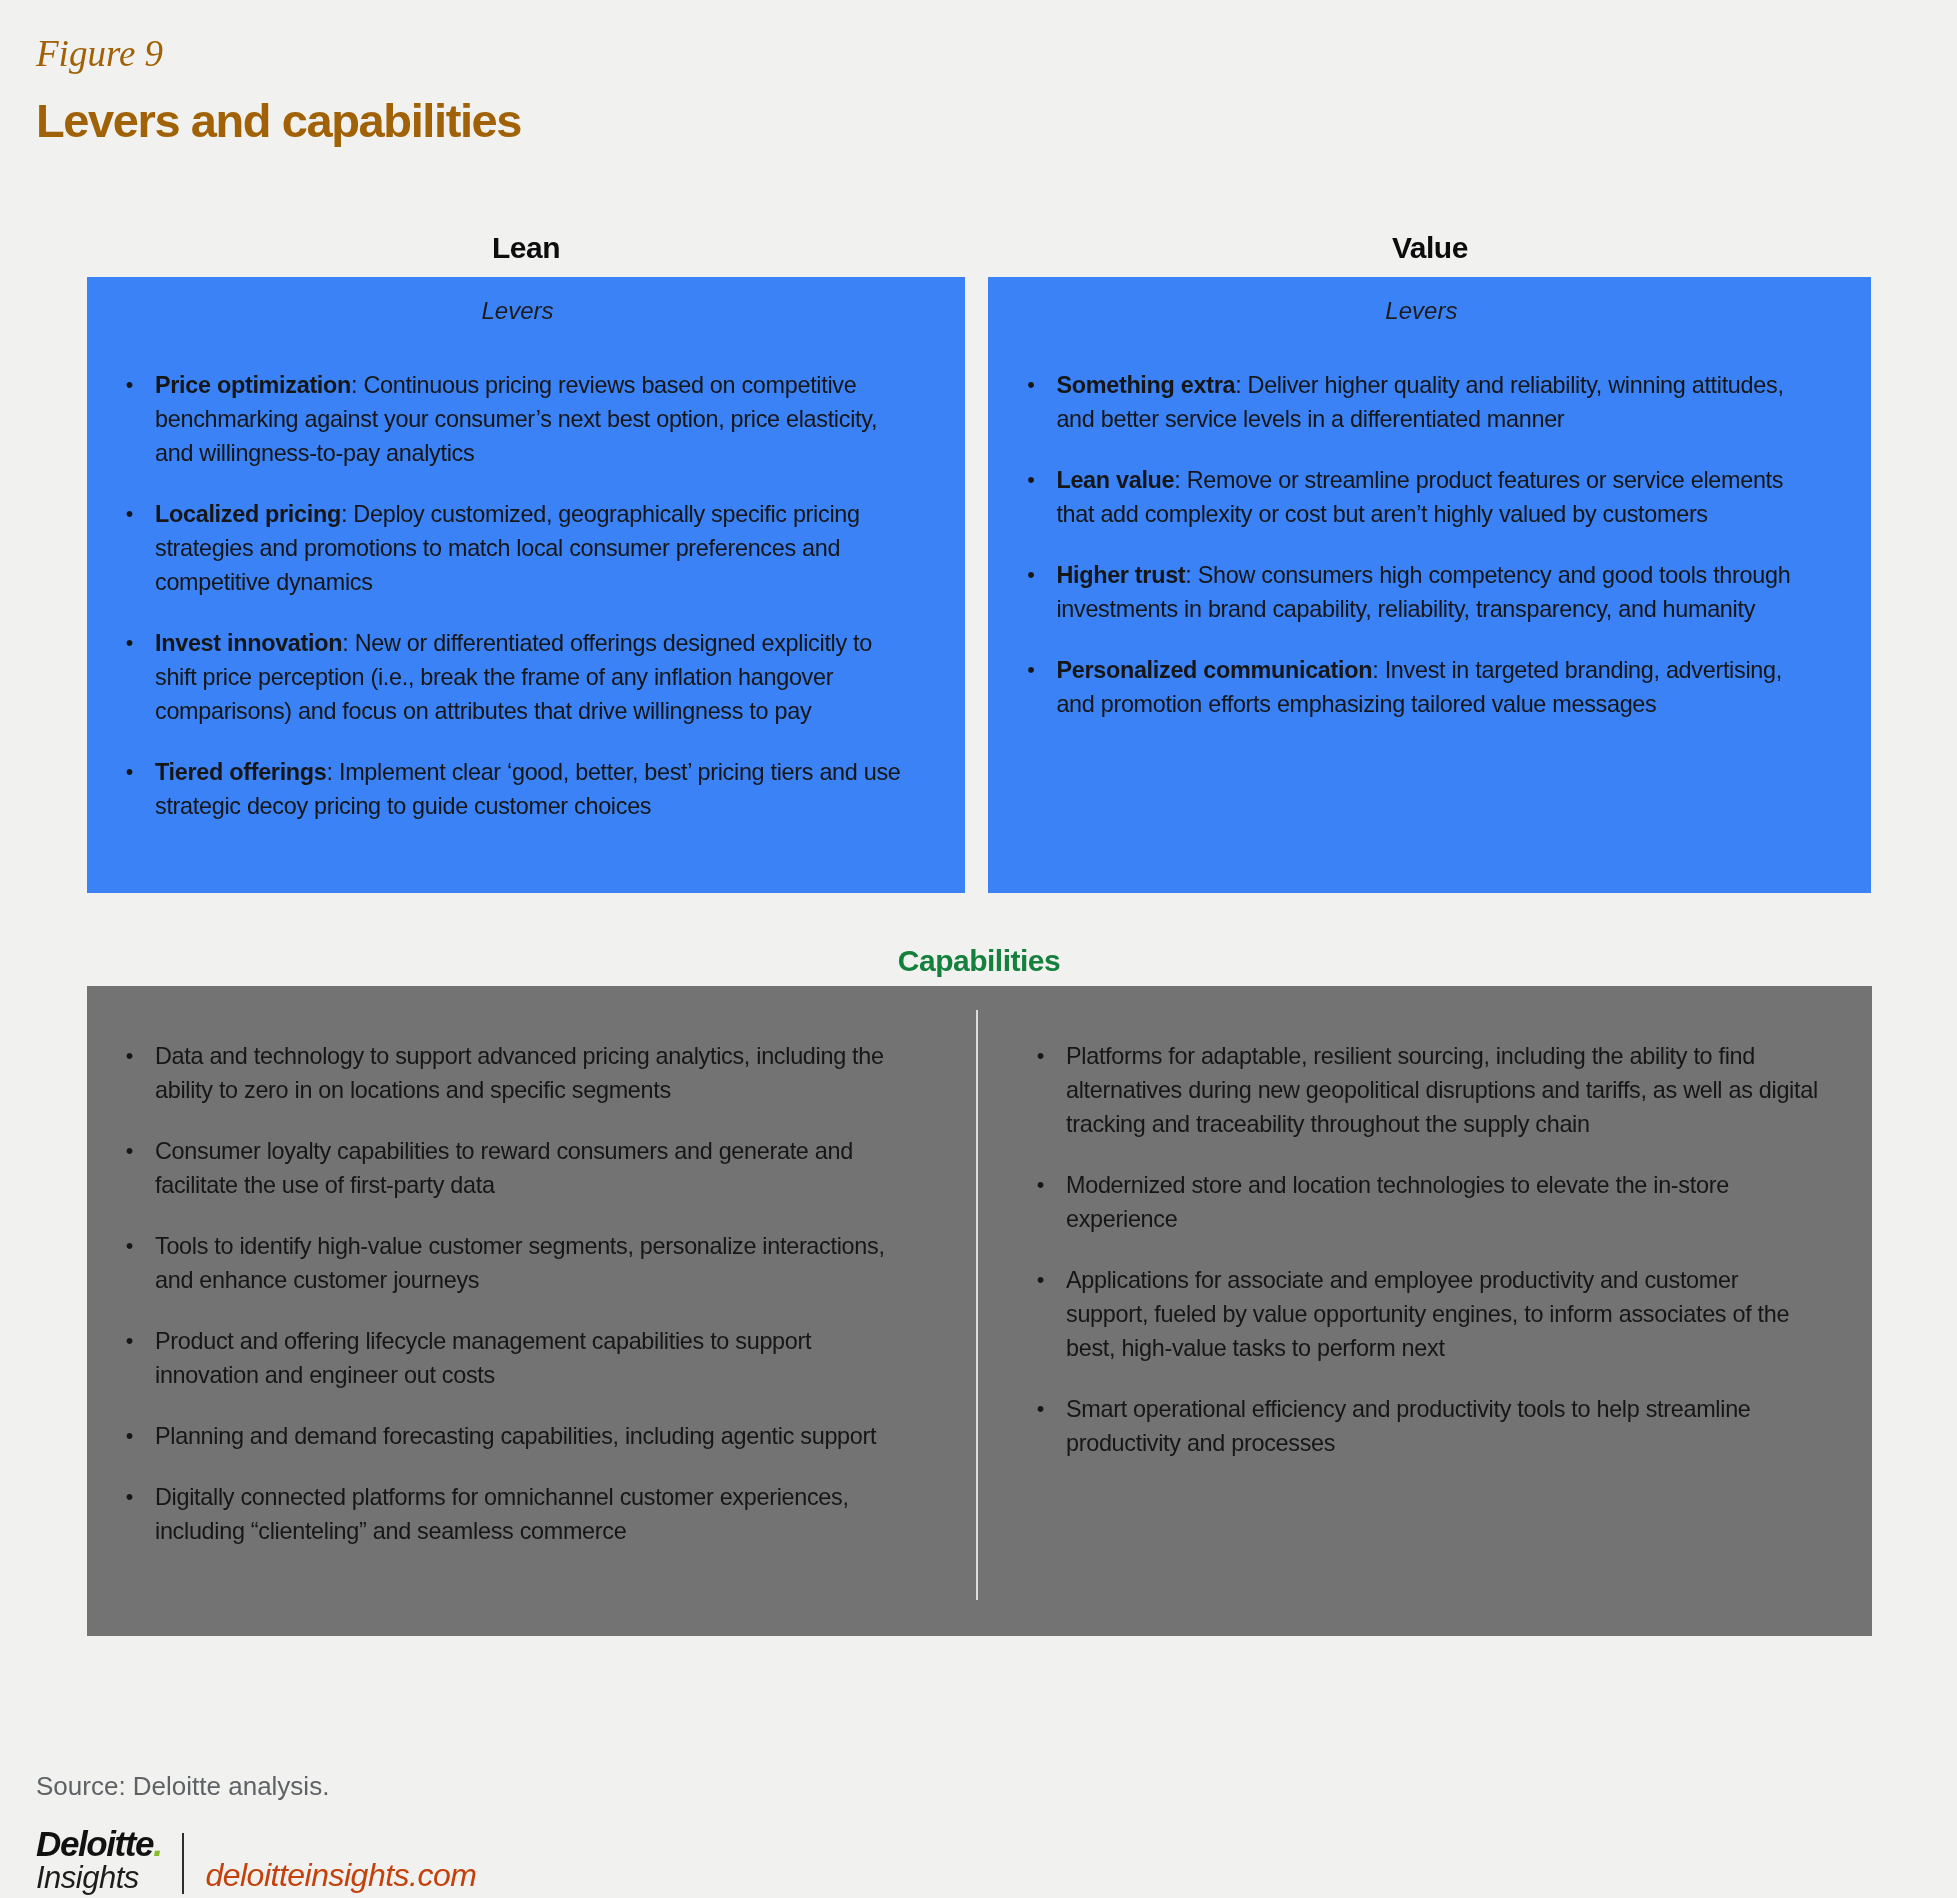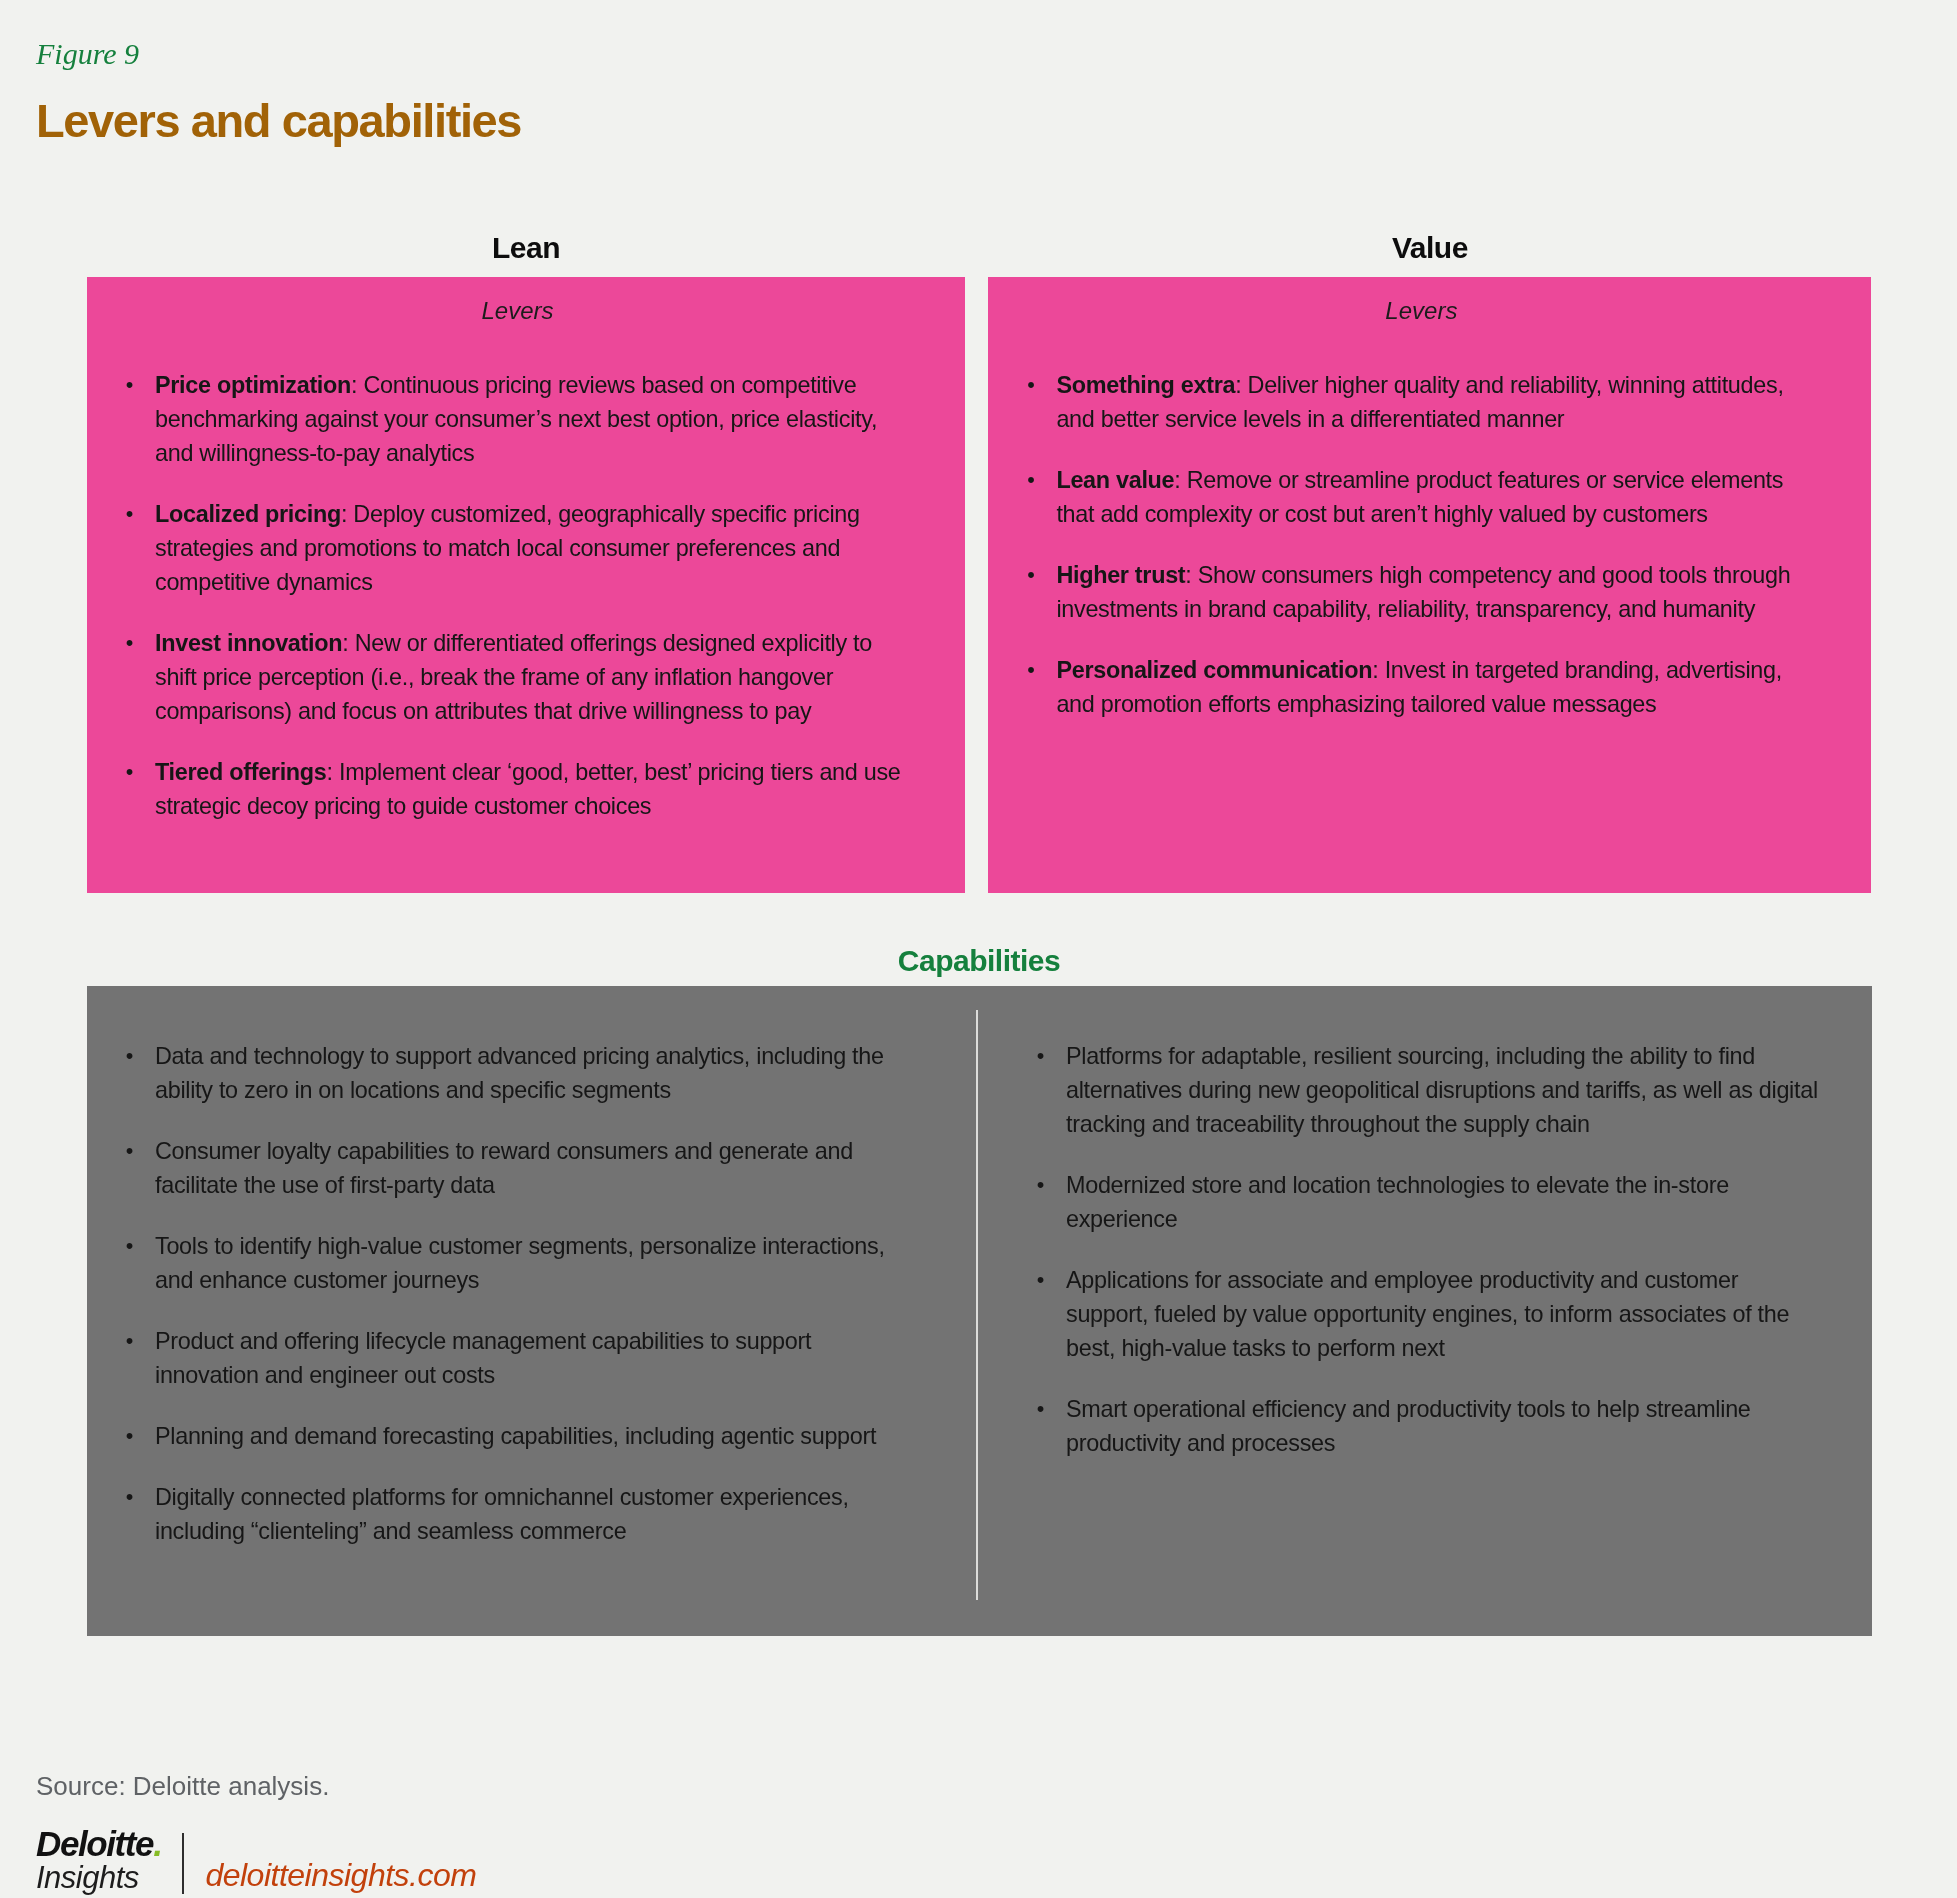--- a/index.html
+++ b/index.html
@@ -15,9 +15,9 @@
     margin:29px 0 0 36px;
     font-family:"Liberation Serif",serif;
     font-style:italic;
-    font-size:30px;
+    font-size:37px;
     line-height:50px;
-    color:#15803d;
+    color:#a16207;
   }
   .page-title{
     margin:16px 0 0 36px;

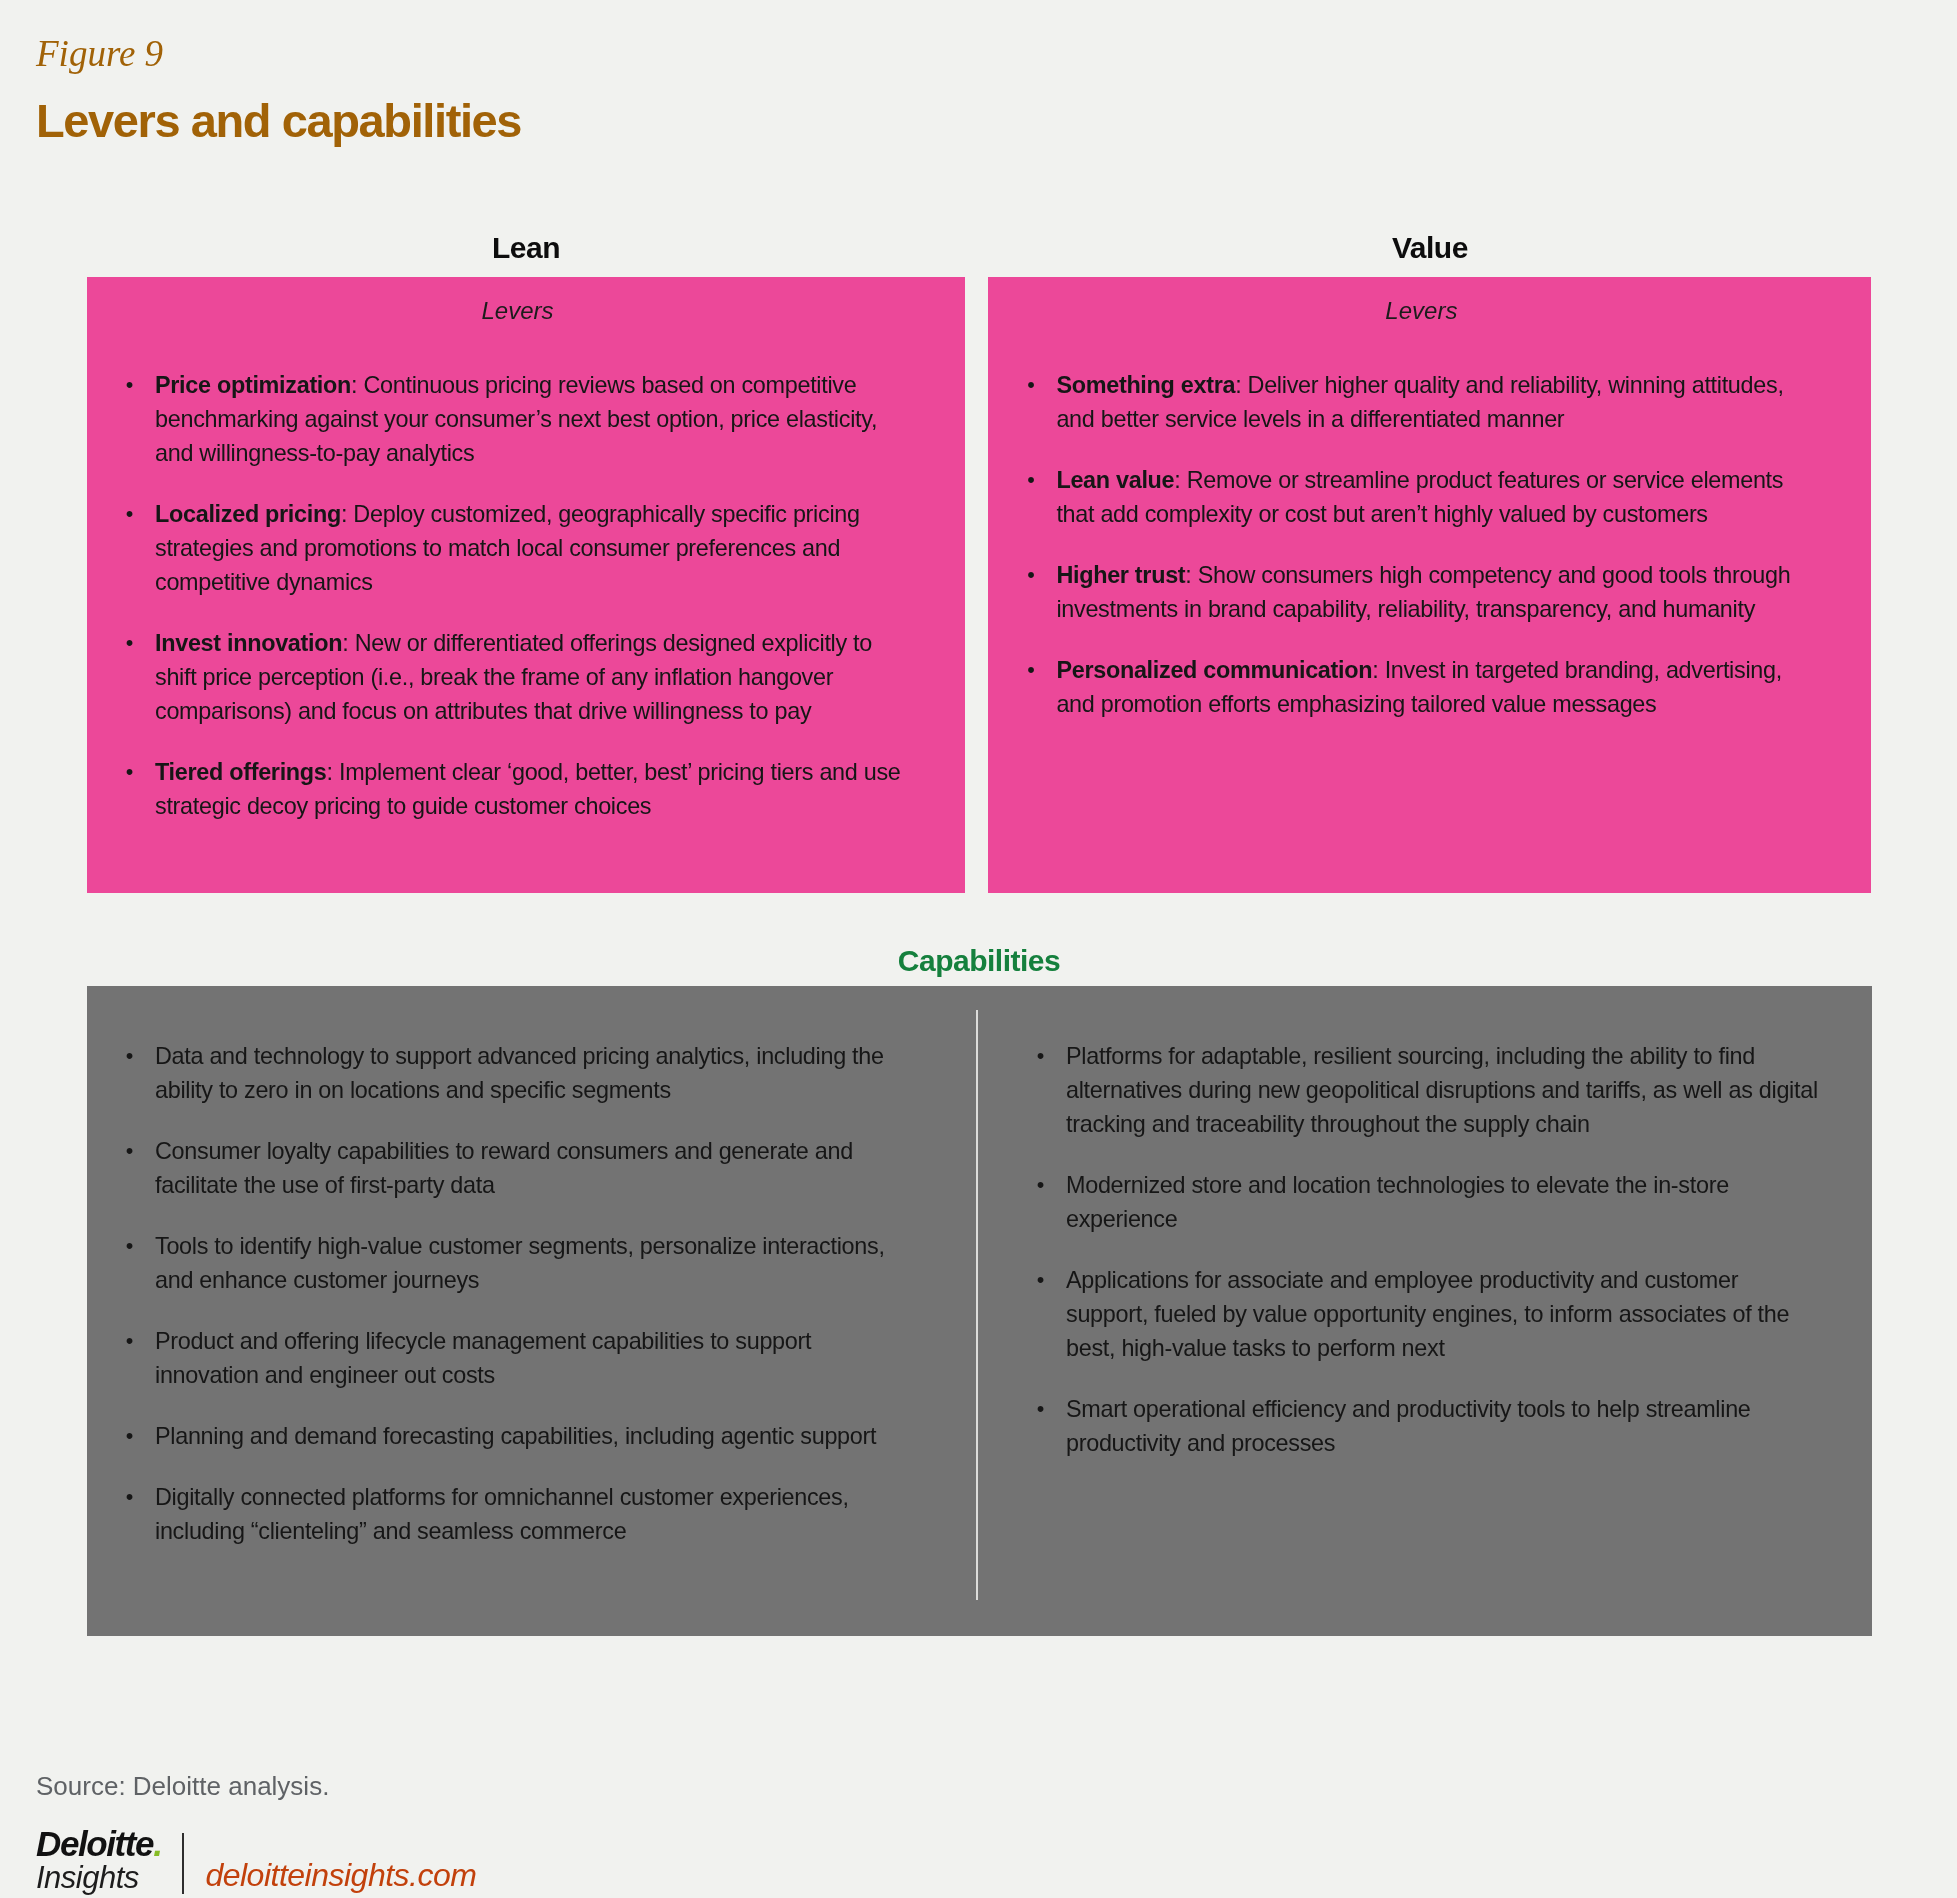--- a/index.html
+++ b/index.html
@@ -44,7 +44,7 @@
   }
   .panel{
     margin-top:9px;
-    background:#ec4899;
+    background:#3b82f6;
     height:616px;
     box-sizing:border-box;
     padding:18px 54px 0 37px;

